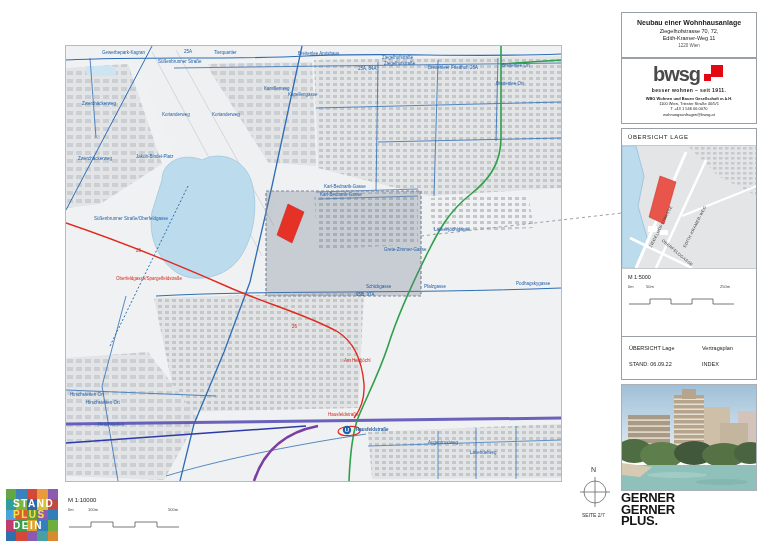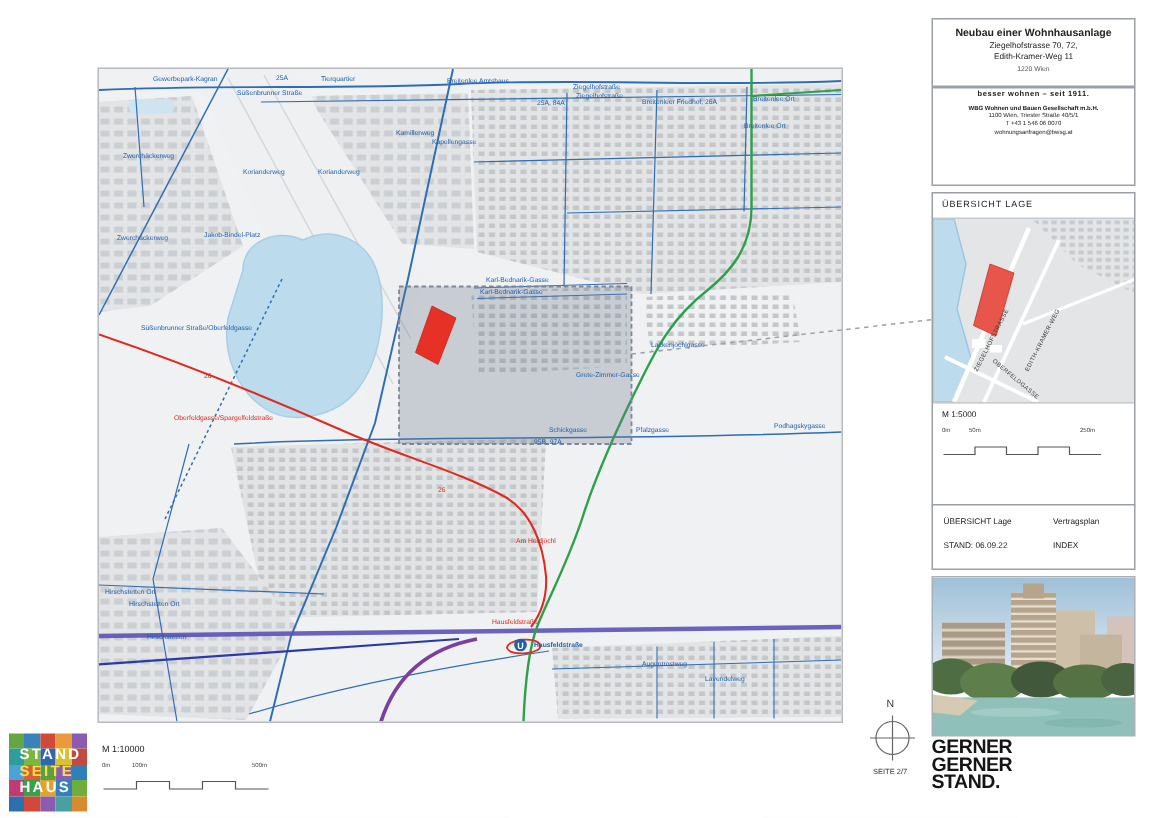--- a/index.html
+++ b/index.html
@@ -245,6 +245,13 @@
 </div>
 
 <div class="abs box bwsg-box">
+  <div class="bwsg-logo">
+    <span class="bwsg-word">bwsg</span>
+    <svg width="22" height="22" style="margin-left:3px">
+      <rect x="8" y="1" width="12" height="12" fill="#e30613"></rect>
+      <rect x="1" y="10" width="7" height="7" fill="#e30613"></rect>
+    </svg>
+  </div>
   <div class="bwsg-tag">besser wohnen – seit 1911.</div>
   <div class="bwsg-addr">
     <div class="co">WBG Wohnen und Bauen Gesellschaft m.b.H.</div>

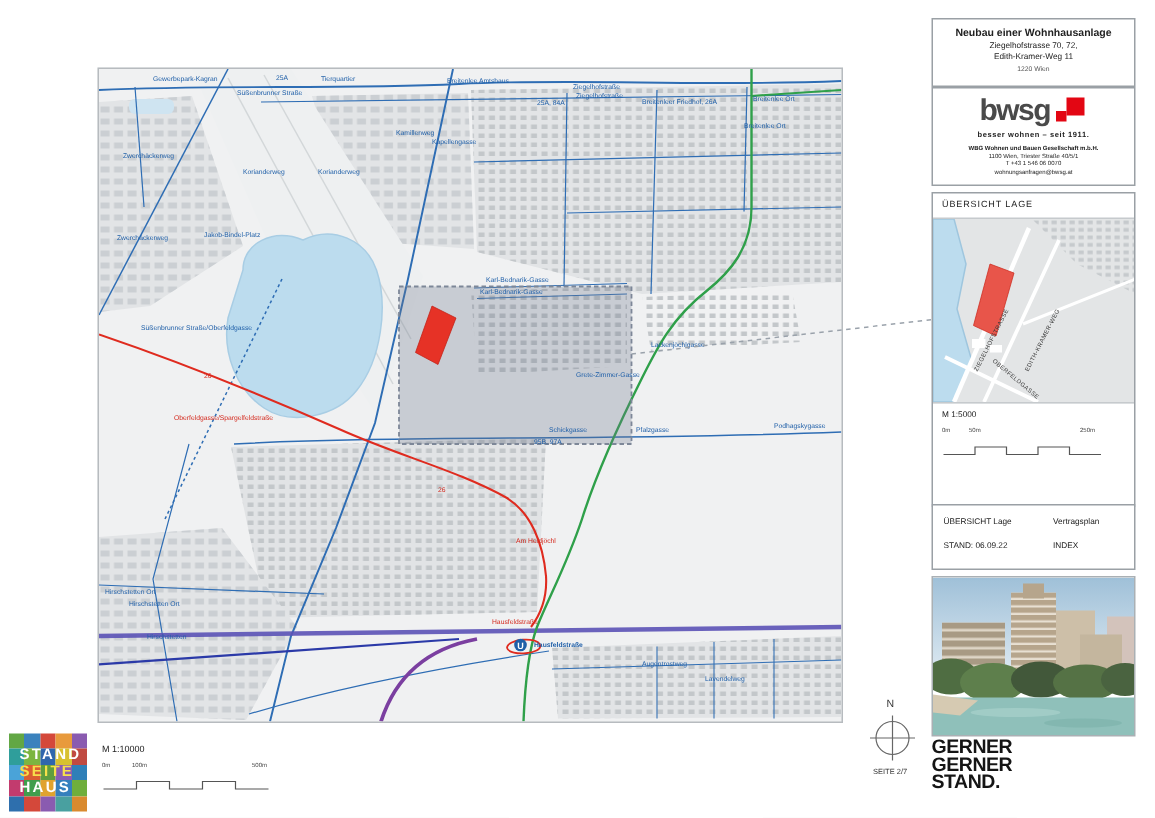--- a/index.html
+++ b/index.html
@@ -222,7 +222,7 @@
     </div>
   <div id="kdh-words">
       <div style="color: rgb(255, 255, 255);">STAND</div>
-      <div style="color: rgb(247, 224, 75);">SEITE</div>
+      <div style="color: rgb(247, 224, 75);">PLUS</div>
       <div style="color: rgb(255, 255, 255);">HAUS</div>
     </div>
 </div>

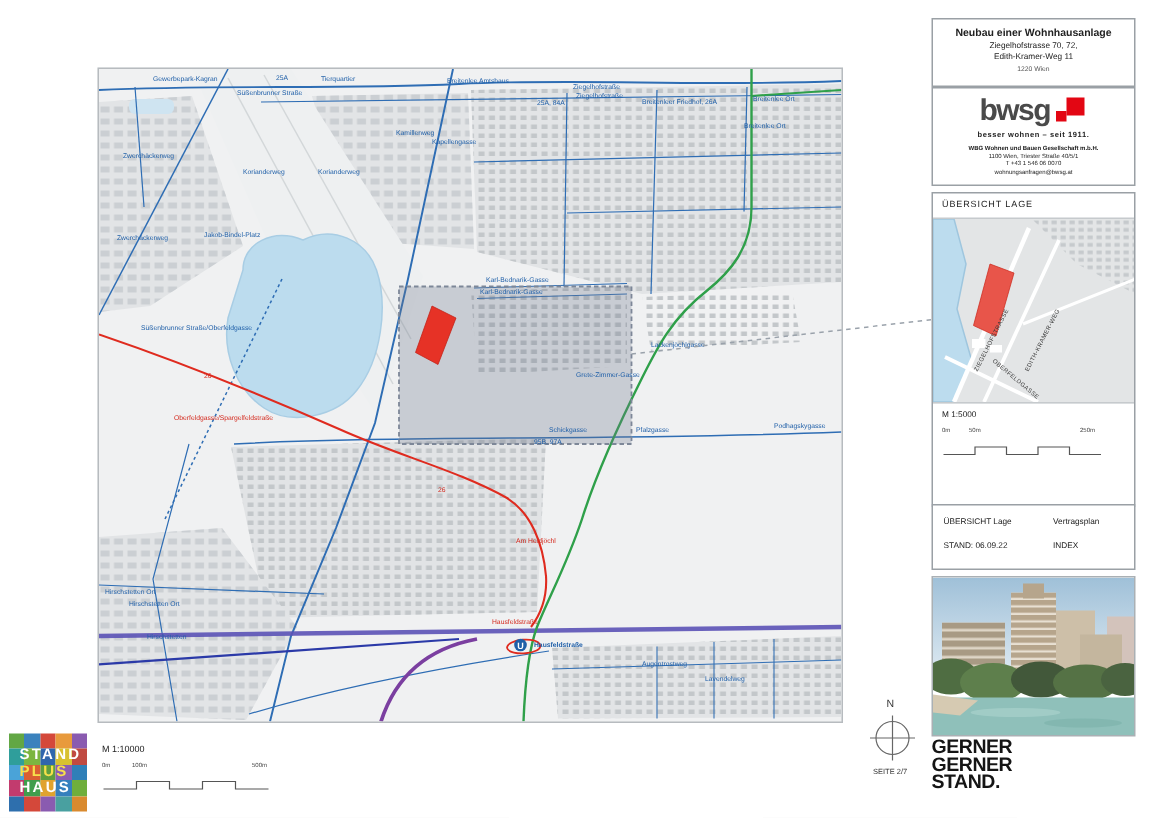--- a/index.html
+++ b/index.html
@@ -223,7 +223,7 @@
   <div id="kdh-words">
       <div style="color: rgb(255, 255, 255);">STAND</div>
       <div style="color: rgb(247, 224, 75);">PLUS</div>
-      <div style="color: rgb(255, 255, 255);">HAUS</div>
+      <div style="color: rgb(255, 255, 255);">DEIN</div>
     </div>
 </div>
 

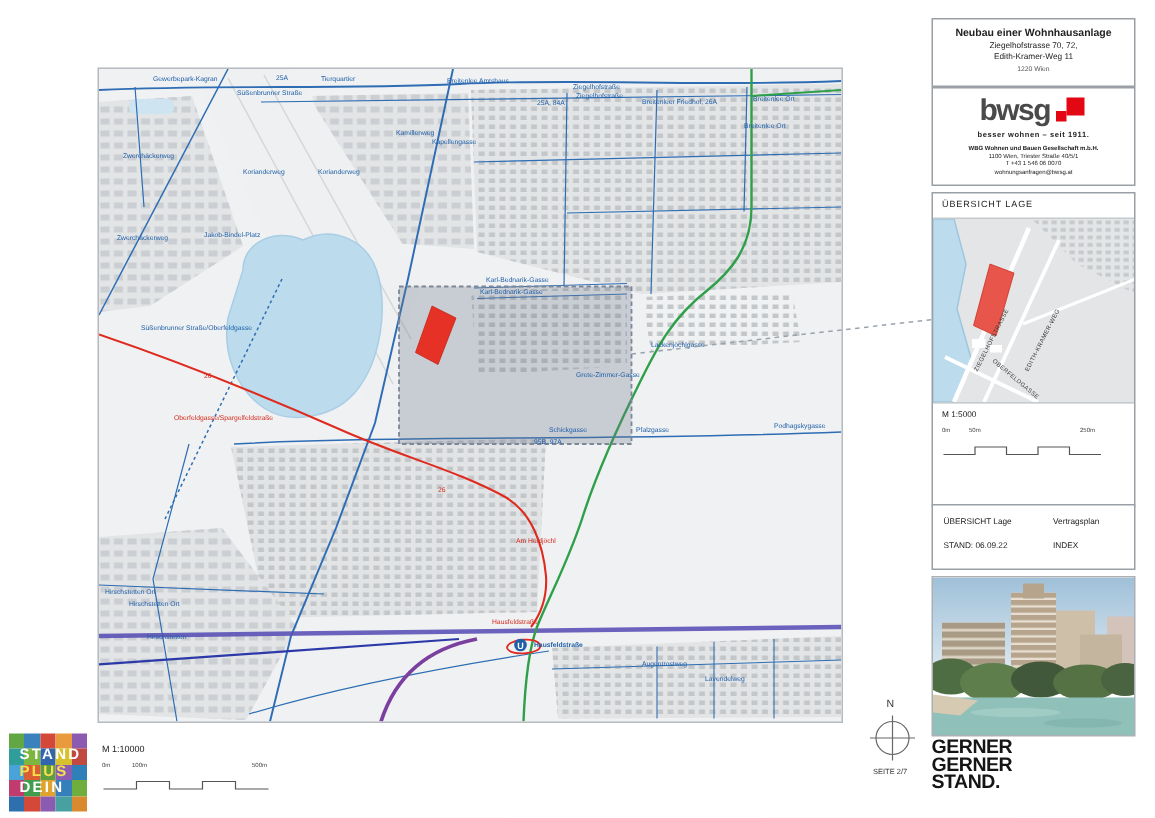--- a/index.html
+++ b/index.html
@@ -345,7 +345,7 @@
 <div class="abs" id="architect-logo">
     <div>GERNER</div>
     <div>GERNER</div>
-    <div>STAND.</div>
+    <div>PLUS.</div>
   </div>
 
 </body></html>

